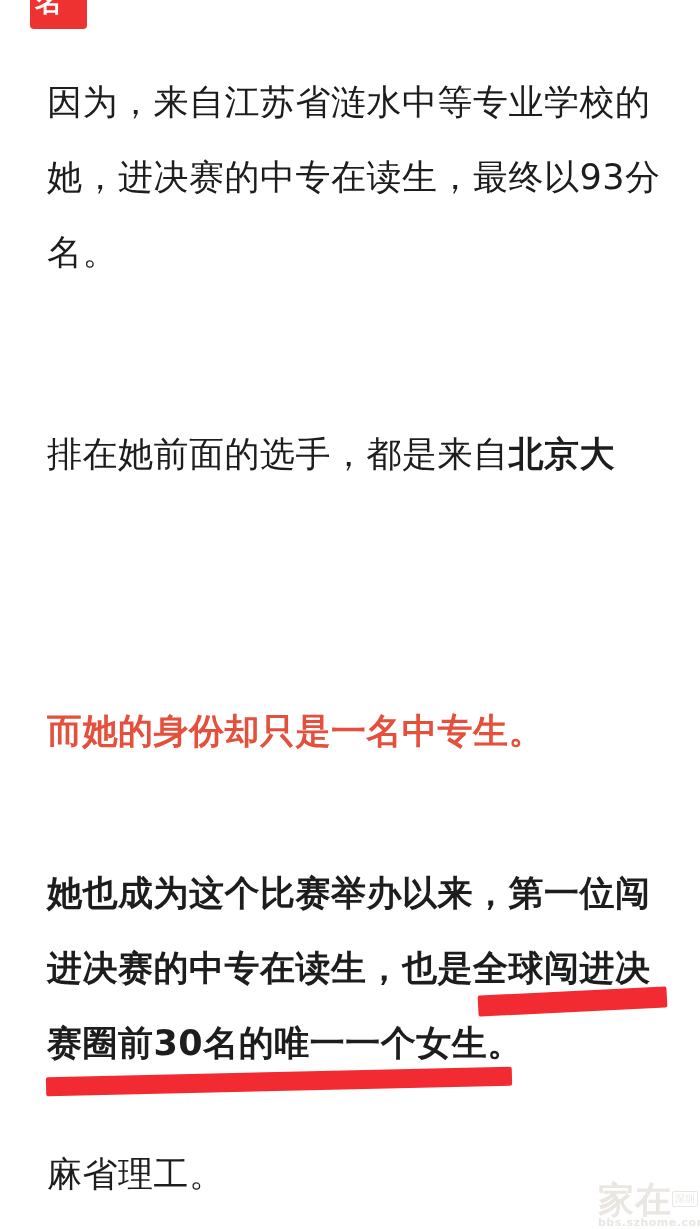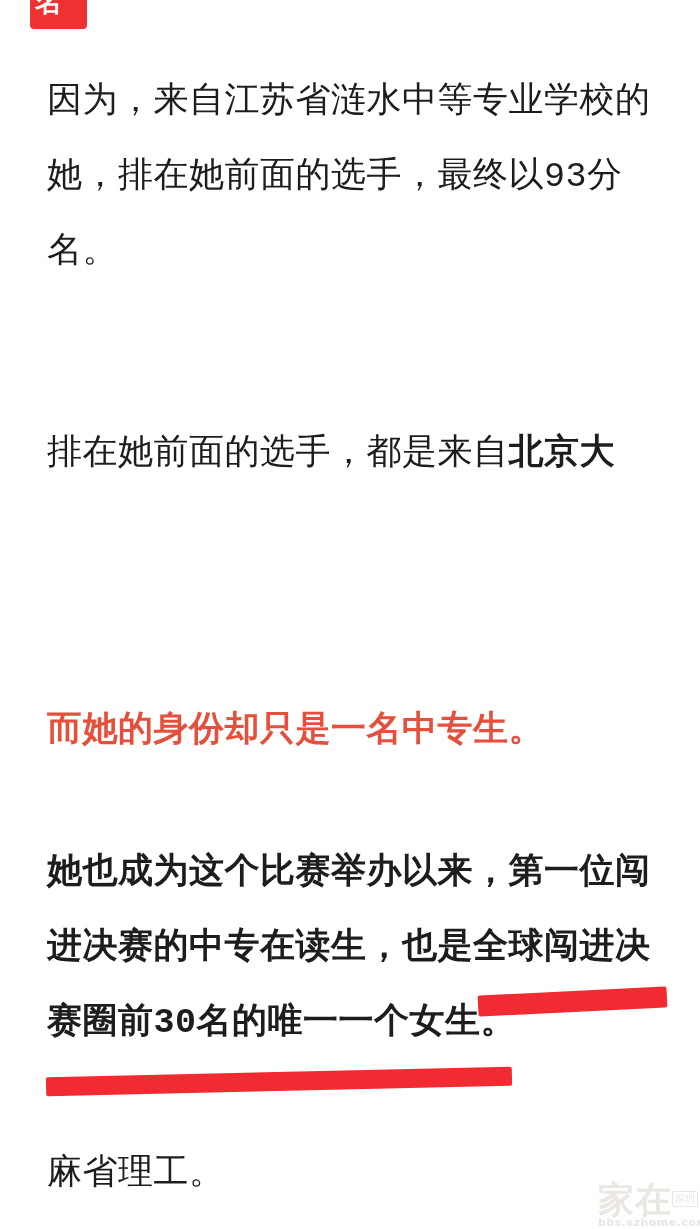--- a/index.html
+++ b/index.html
@@ -14,7 +14,7 @@
   .para{position:absolute;left:0;right:0;}
   .article-line{
     height:75px;line-height:75px;font-size:35px;letter-spacing:0.5px;
-    white-space:nowrap;color:var(--text,#1d1d1d);font-family:Liberation Mono, monospace;
+    white-space:nowrap;color:var(--text,#1d1d1d);
   }
   .run-n{font-weight:400;}
   .run-b{font-weight:700;}

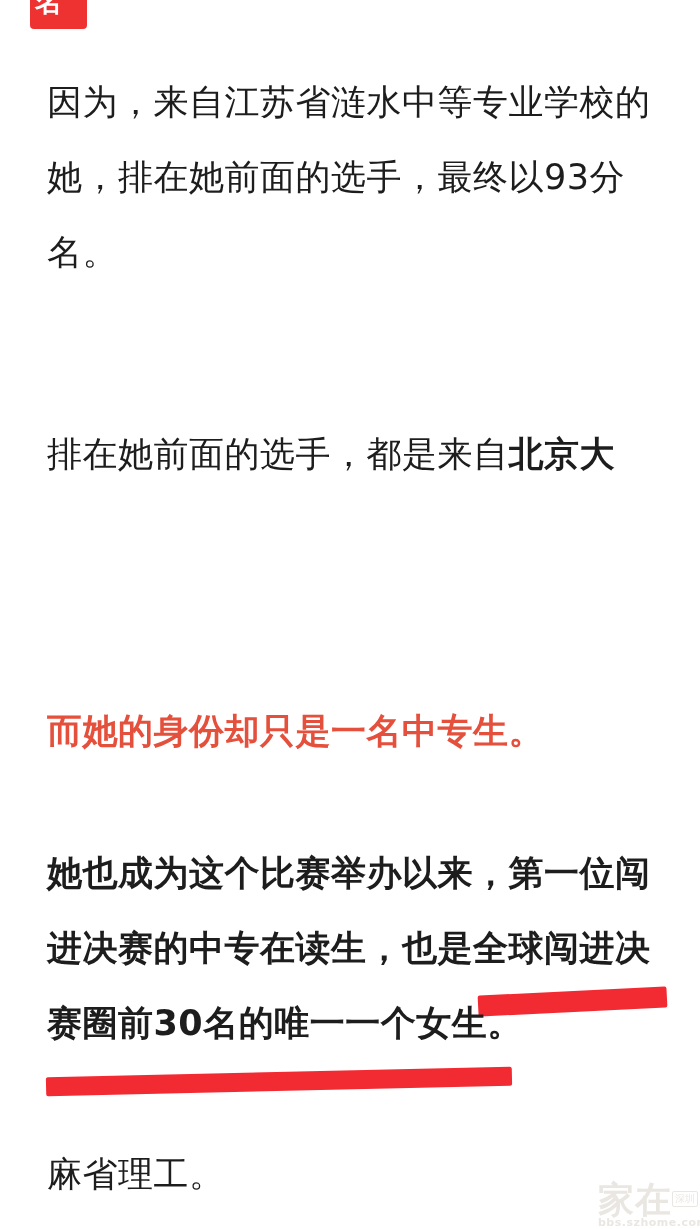--- a/index.html
+++ b/index.html
@@ -75,7 +75,7 @@
   <div class="article">
       <div class="para para-p1">
         <div class="article-line"><span class="run-n">因为，来自江苏省涟水中等专业学校的</span></div>
-        <div class="article-line"><span class="run-n">她，排在她前面的选手，最终以93分</span></div>
+        <div class="article-line"><span class="run-n">她，进决赛的中专在读生，最终以93分</span></div>
         <div class="article-line"><span class="run-n">名。</span></div>
       </div>
       <div class="para para-p2">

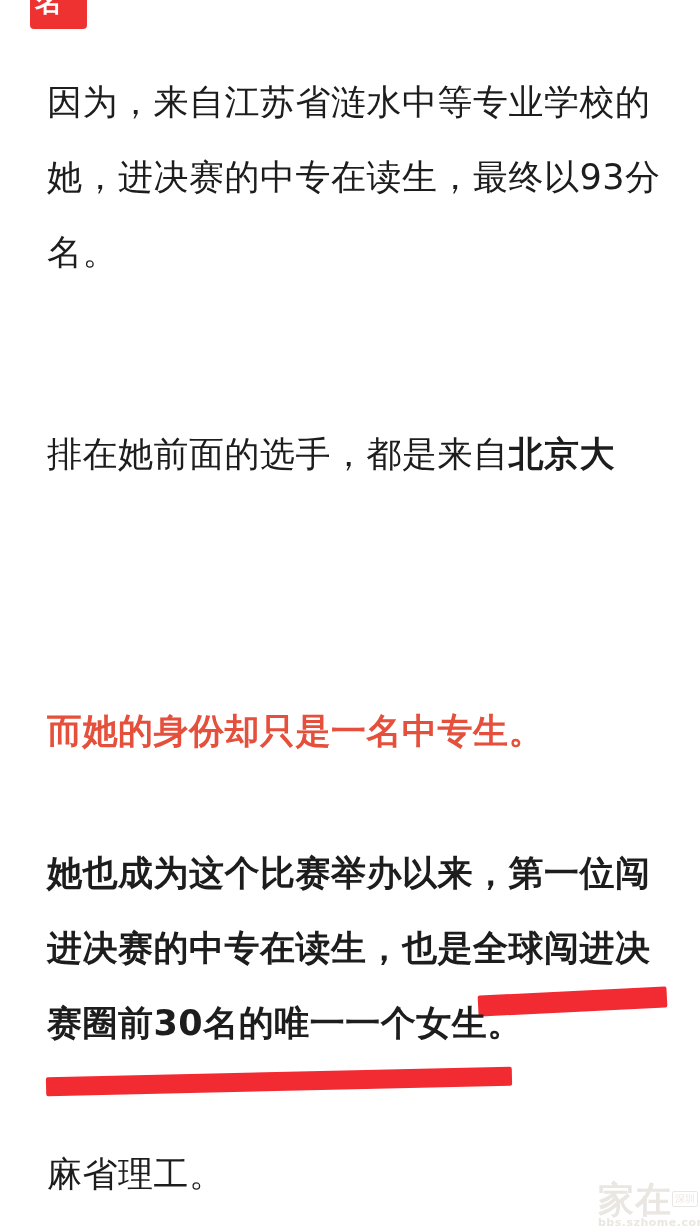--- a/index.html
+++ b/index.html
@@ -22,7 +22,7 @@
   .para-p1{top:65px;}
   .para-p2{top:417px;}
   .para-p3{top:694px;}
-  .para-p4{top:836px;}
+  .para-p4{top:856px;}
   .para-p5{top:1137px;}
 
   

